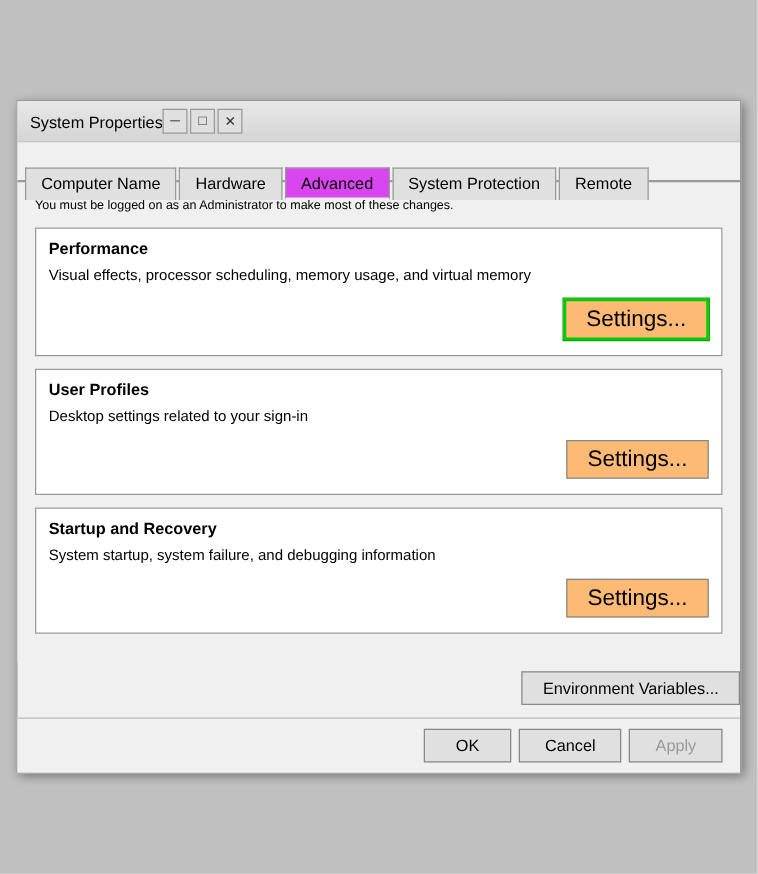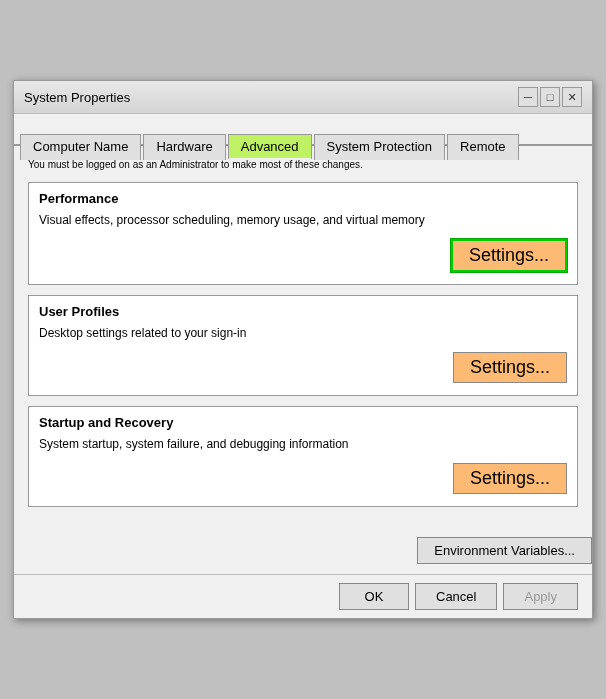--- a/index.html
+++ b/index.html
@@ -31,7 +31,7 @@
       background: linear-gradient(to bottom, #e8e8e8, #d4d4d4);
       padding: 6px 10px;
       display: flex;
-      justify-content: space-between;
+      justify-content: flex-start;
       align-items: center;
       border-bottom: 1px solid #bbb;
     }

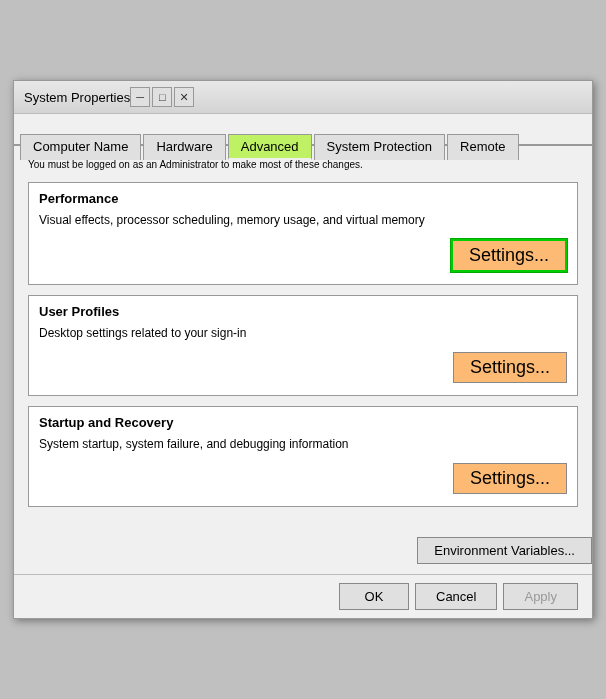--- a/index.html
+++ b/index.html
@@ -80,7 +80,7 @@
     }
 
     .tab.active {
-      background: #bef264;
+      background: #d946ef;
       border-bottom: 2px solid #f0f0f0;
       z-index: 1;
       font-weight: 500;

